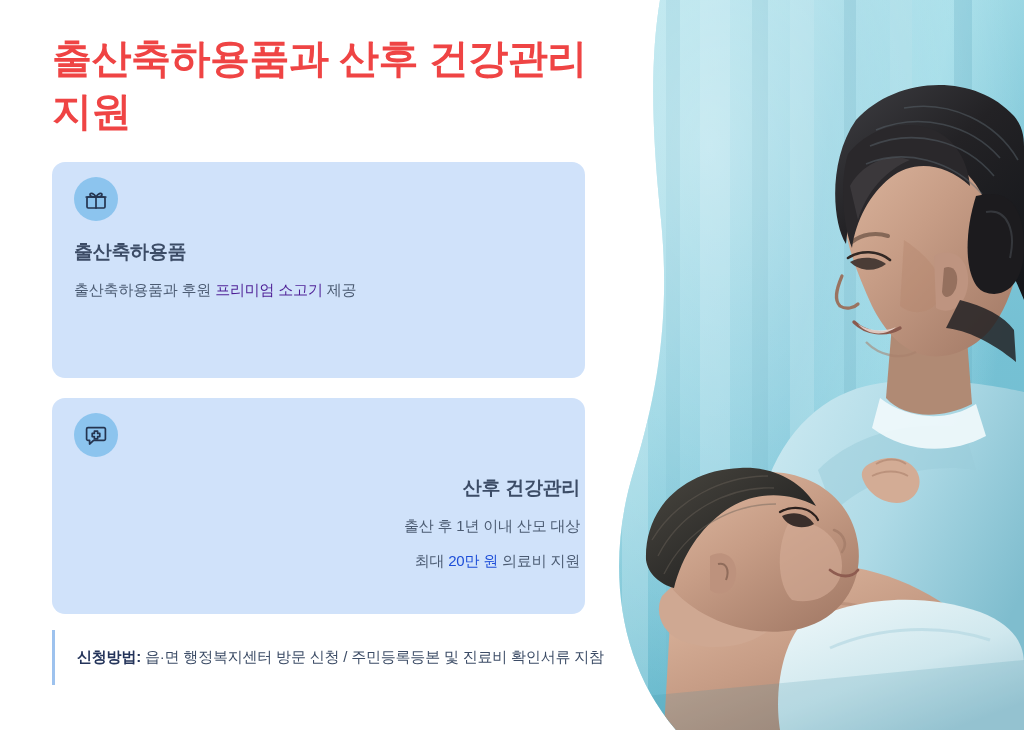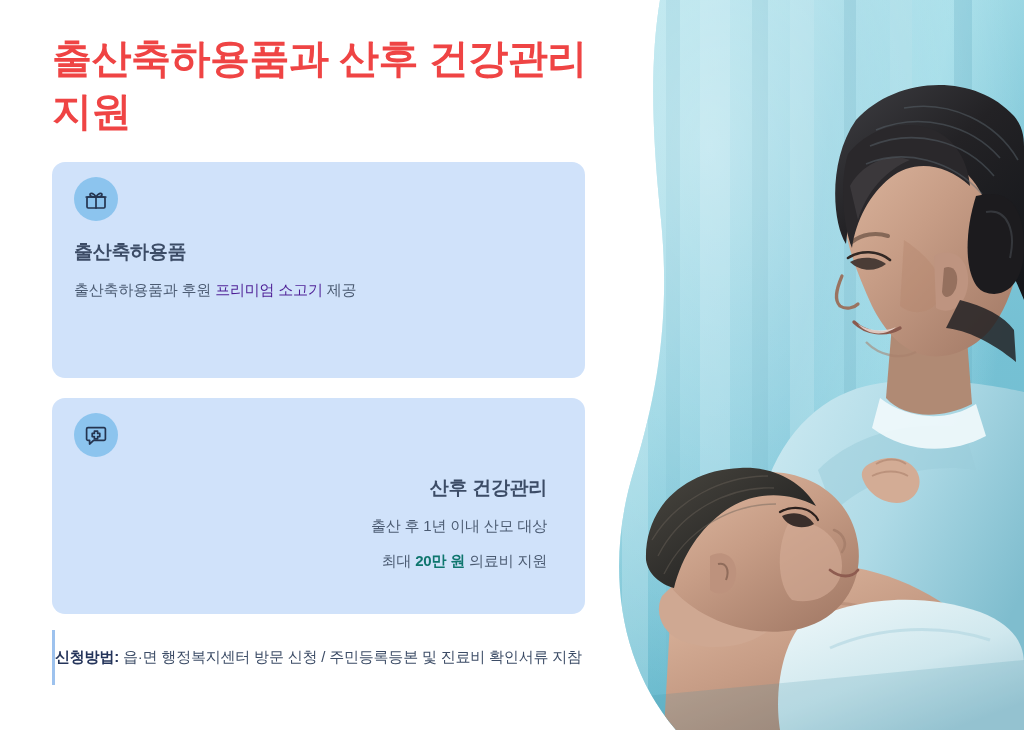--- a/index.html
+++ b/index.html
@@ -53,7 +53,7 @@
     width: 533px;
     background: #D0E2FA;
     border-radius: 13px;
-    padding: 15px 38px 18px 22px;
+    padding: 15px 5px 18px 22px;
   }
   #card-0 { top: 162px; height: 216px; }
   #card-1 { top: 398px; height: 216px; text-align: right; }

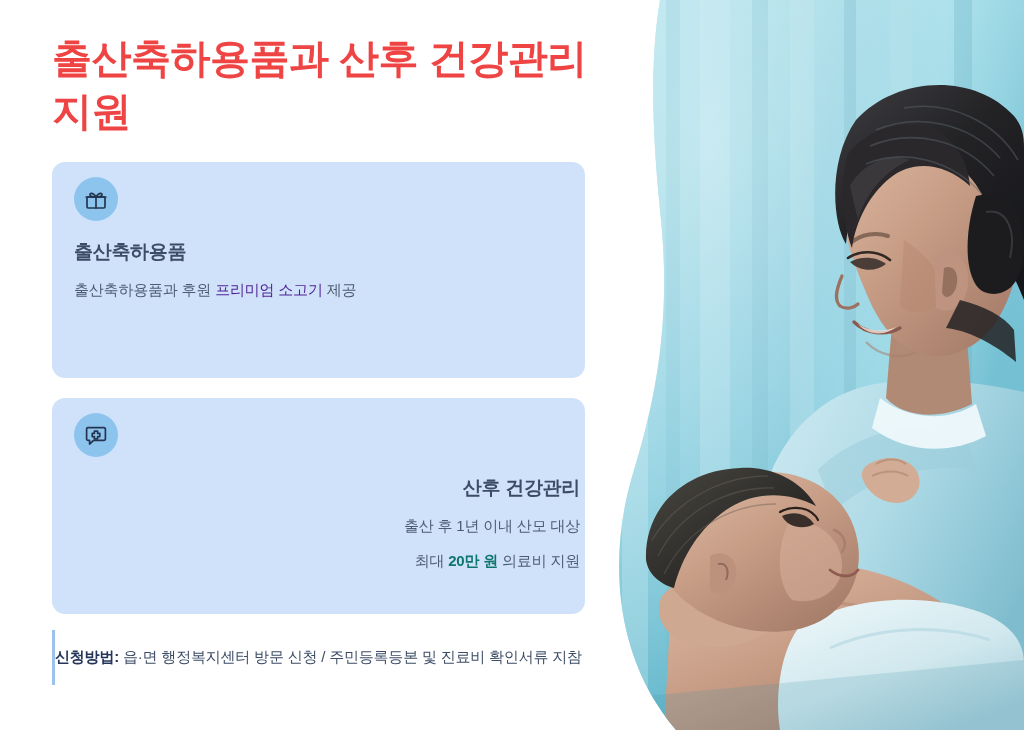--- a/index.html
+++ b/index.html
@@ -87,7 +87,7 @@
   }
   .card-line:last-child { margin-bottom: 0; }
   .card-line b { font-weight: 400; color: #4c1d95; }
-  .card-line .hl { font-weight: 700; color: #0f766e; }
+  .card-line .hl { font-weight: 400; color: #1d4ed8; }
 
   
   .footer-note {

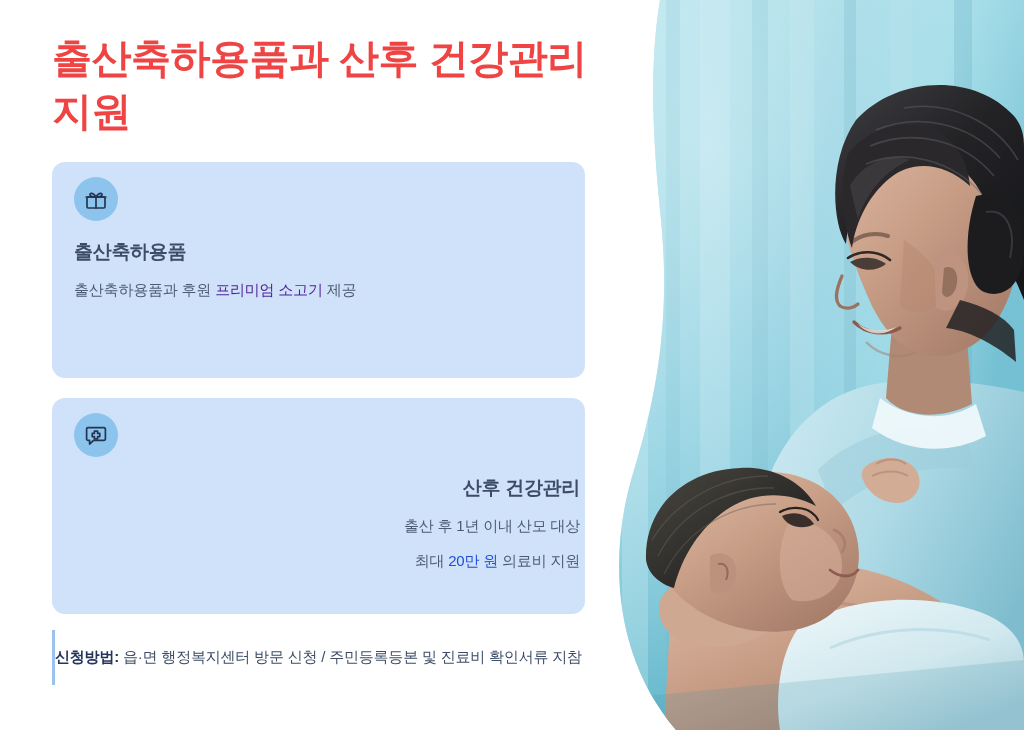--- a/index.html
+++ b/index.html
@@ -95,6 +95,7 @@
     left: 52px;
     top: 630px;
     width: 560px;
+    padding-left: 22px;
     border-left: 3px solid #9DC2EE;
     min-height: 55px;
     display: flex;

